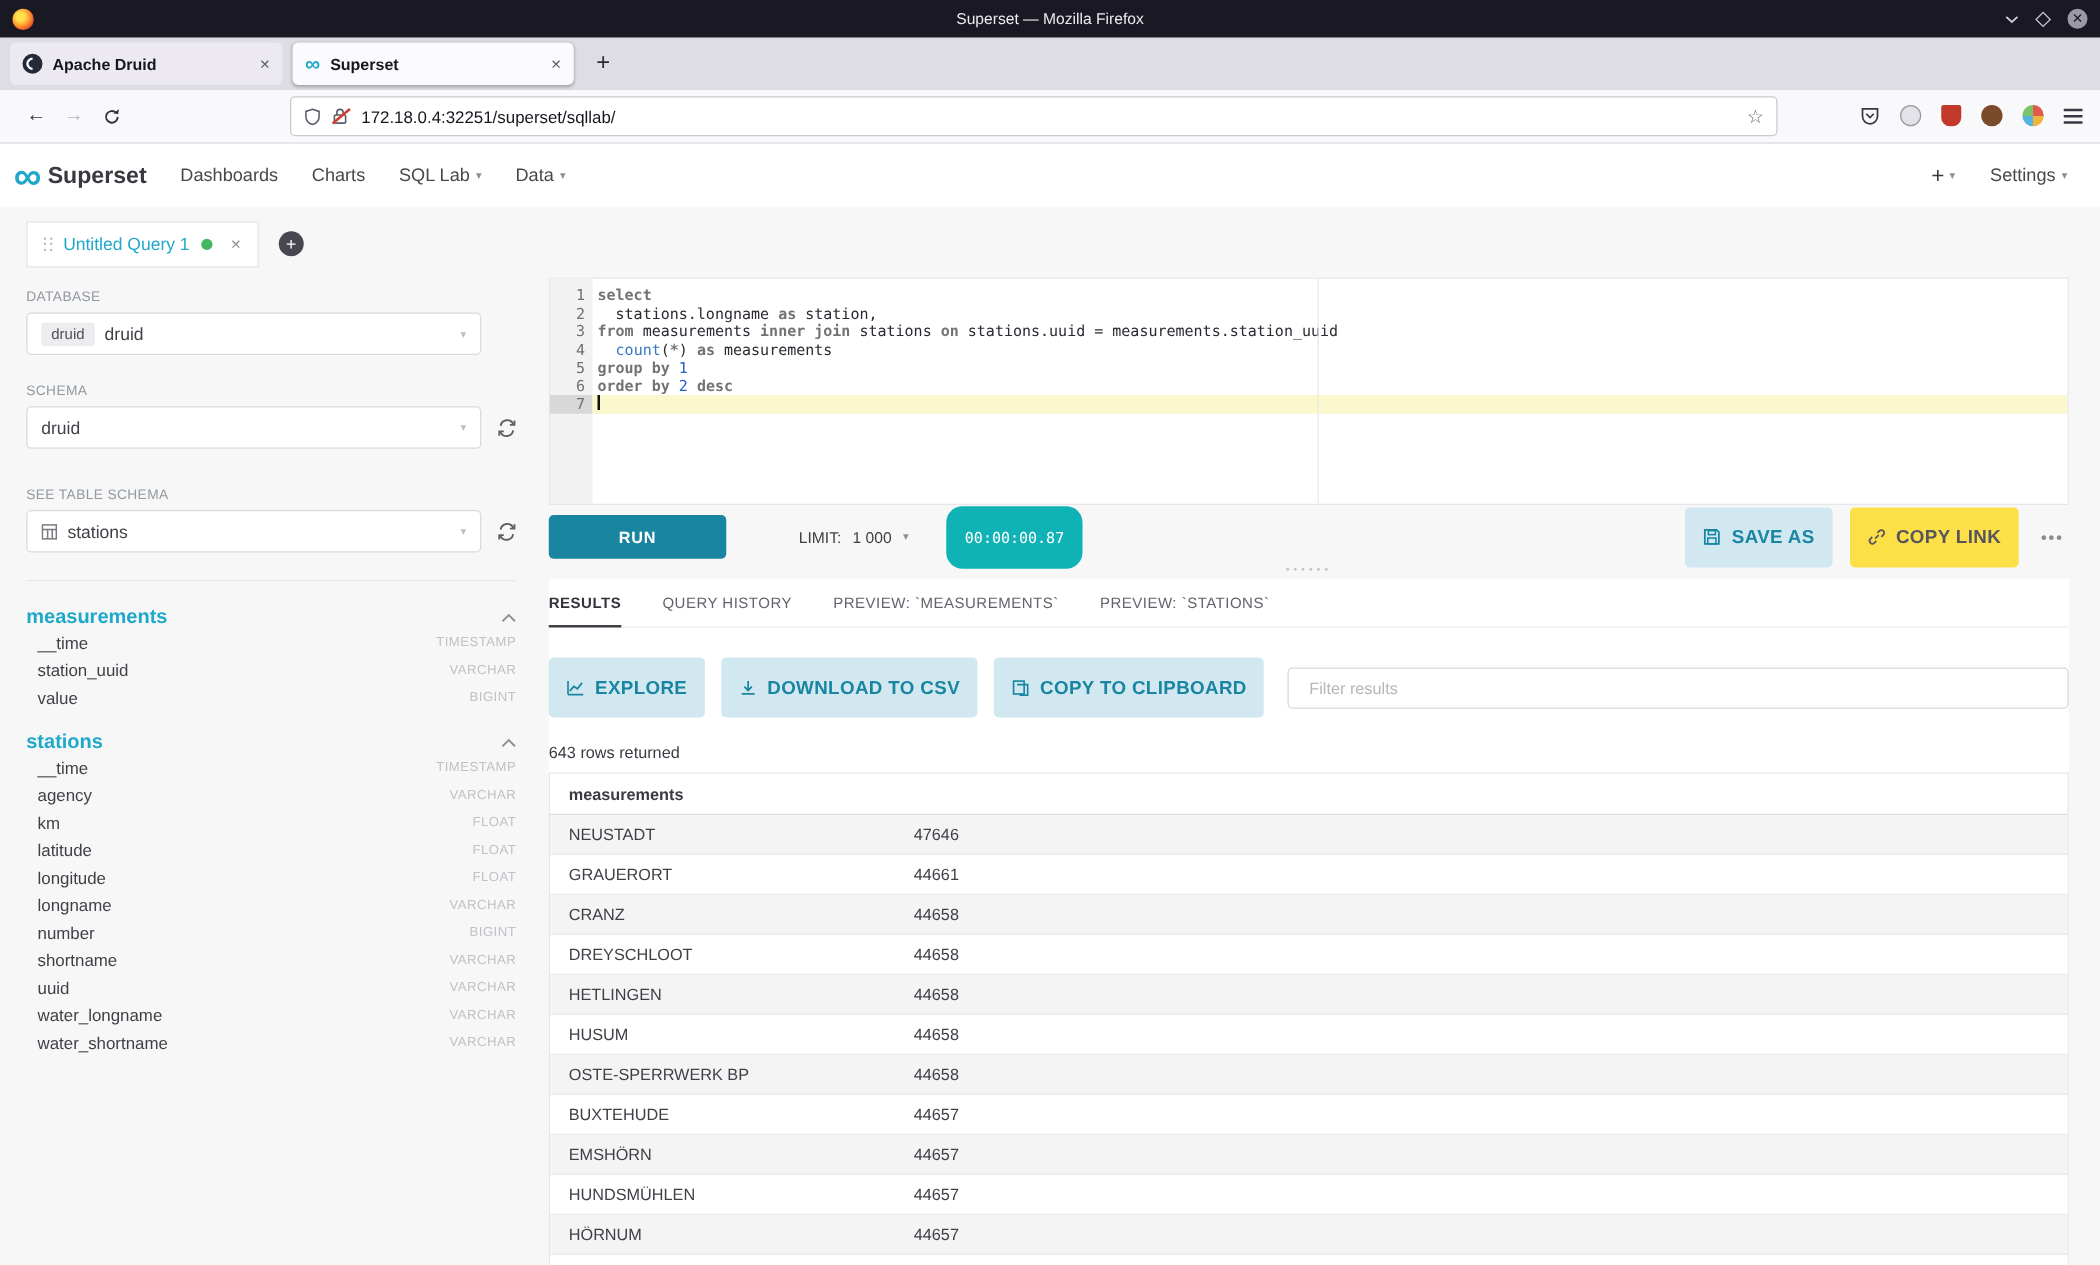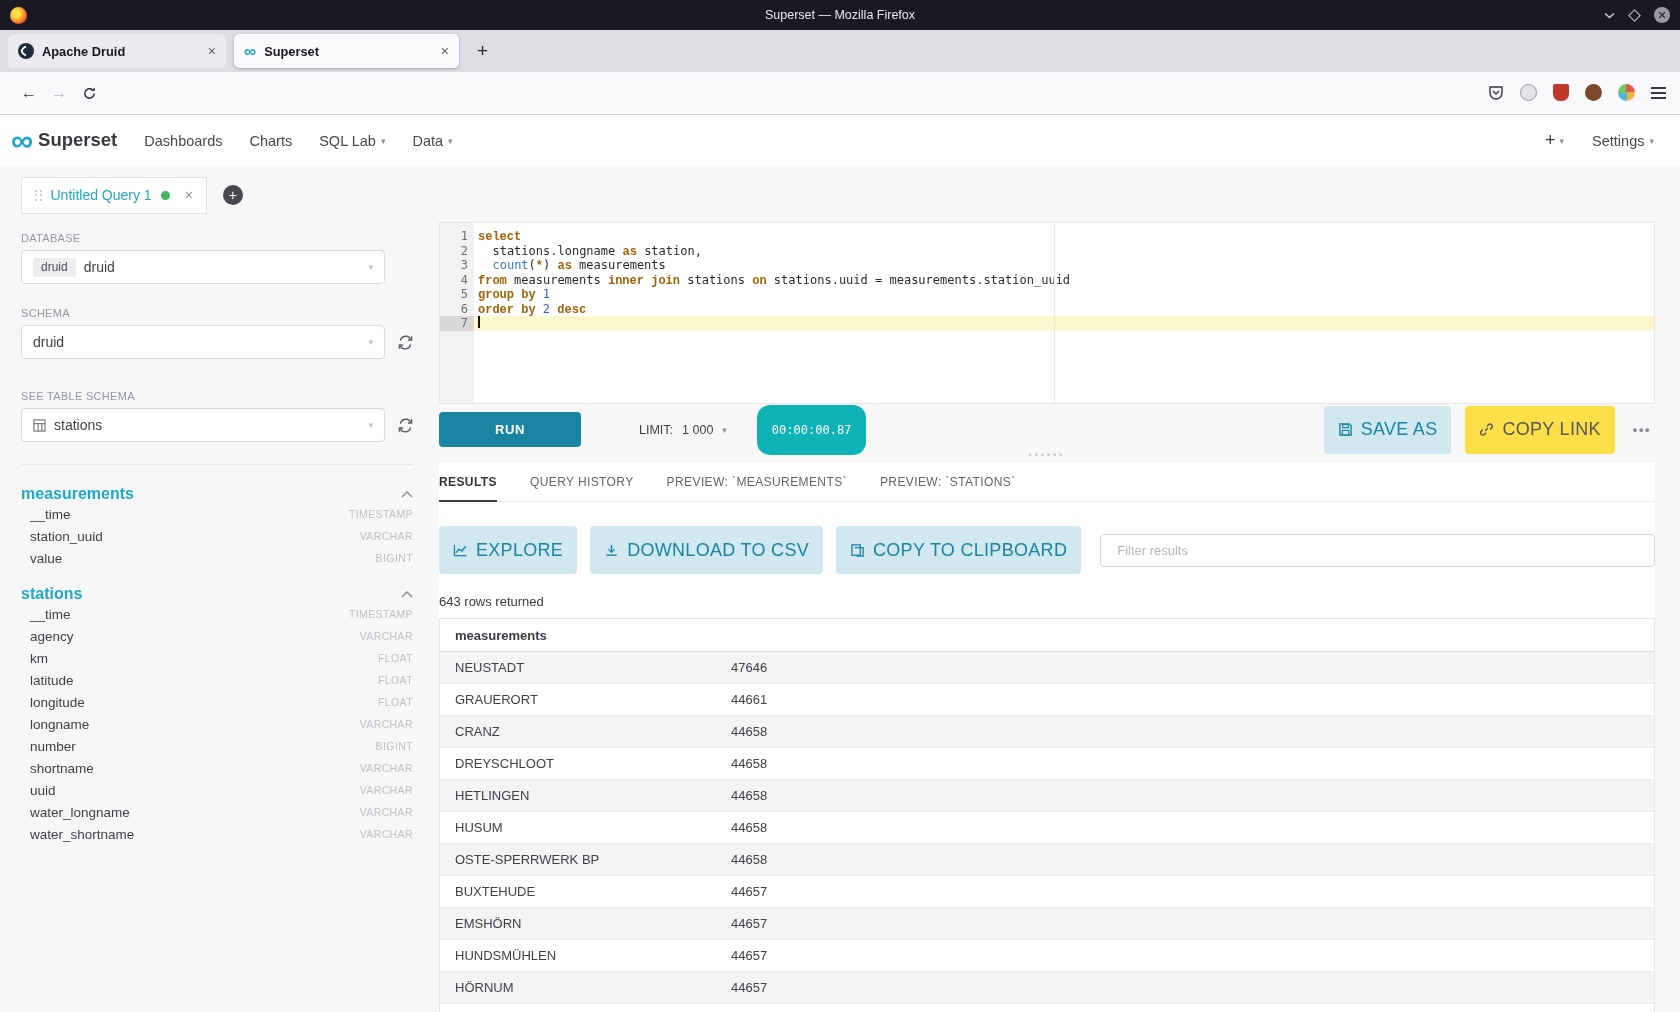--- a/index.html
+++ b/index.html
@@ -189,6 +189,22 @@
         <polygon points="13.6,1.2 13.6,5.4 9.4,5.4" fill="#33323b" transform="rotate(10 12 4)"></polygon>
       </svg>
   </span>
+  <div class="url-field">
+    <span>
+      <svg width="14" height="15" viewBox="0 0 16 16">
+          <path d="M8 1l6 2v5c0 3.8-3 5.9-6 7-3-1.1-6-3.2-6-7V3z" fill="none" stroke="#5b5b66" stroke-width="1.4"></path>
+        </svg>
+    </span>
+    <span class="lock-wrap">
+      <svg width="12" height="14" viewBox="0 0 12 14">
+          <rect x="1.5" y="6" width="9" height="6.5" rx="1" fill="none" stroke="#5b5b66" stroke-width="1.3"></rect>
+          <path d="M3.5 6V4a2.5 2.5 0 0 1 5 0v2" fill="none" stroke="#5b5b66" stroke-width="1.3"></path>
+        </svg>
+      <span class="lock-slash"></span>
+    </span>
+    <span class="url-text">172.18.0.4:32251/superset/sqllab/</span>
+    <span class="url-star">☆</span>
+  </div>
   <div class="url-right-icons">
     <span>
       <svg width="16" height="16" viewBox="0 0 16 16">

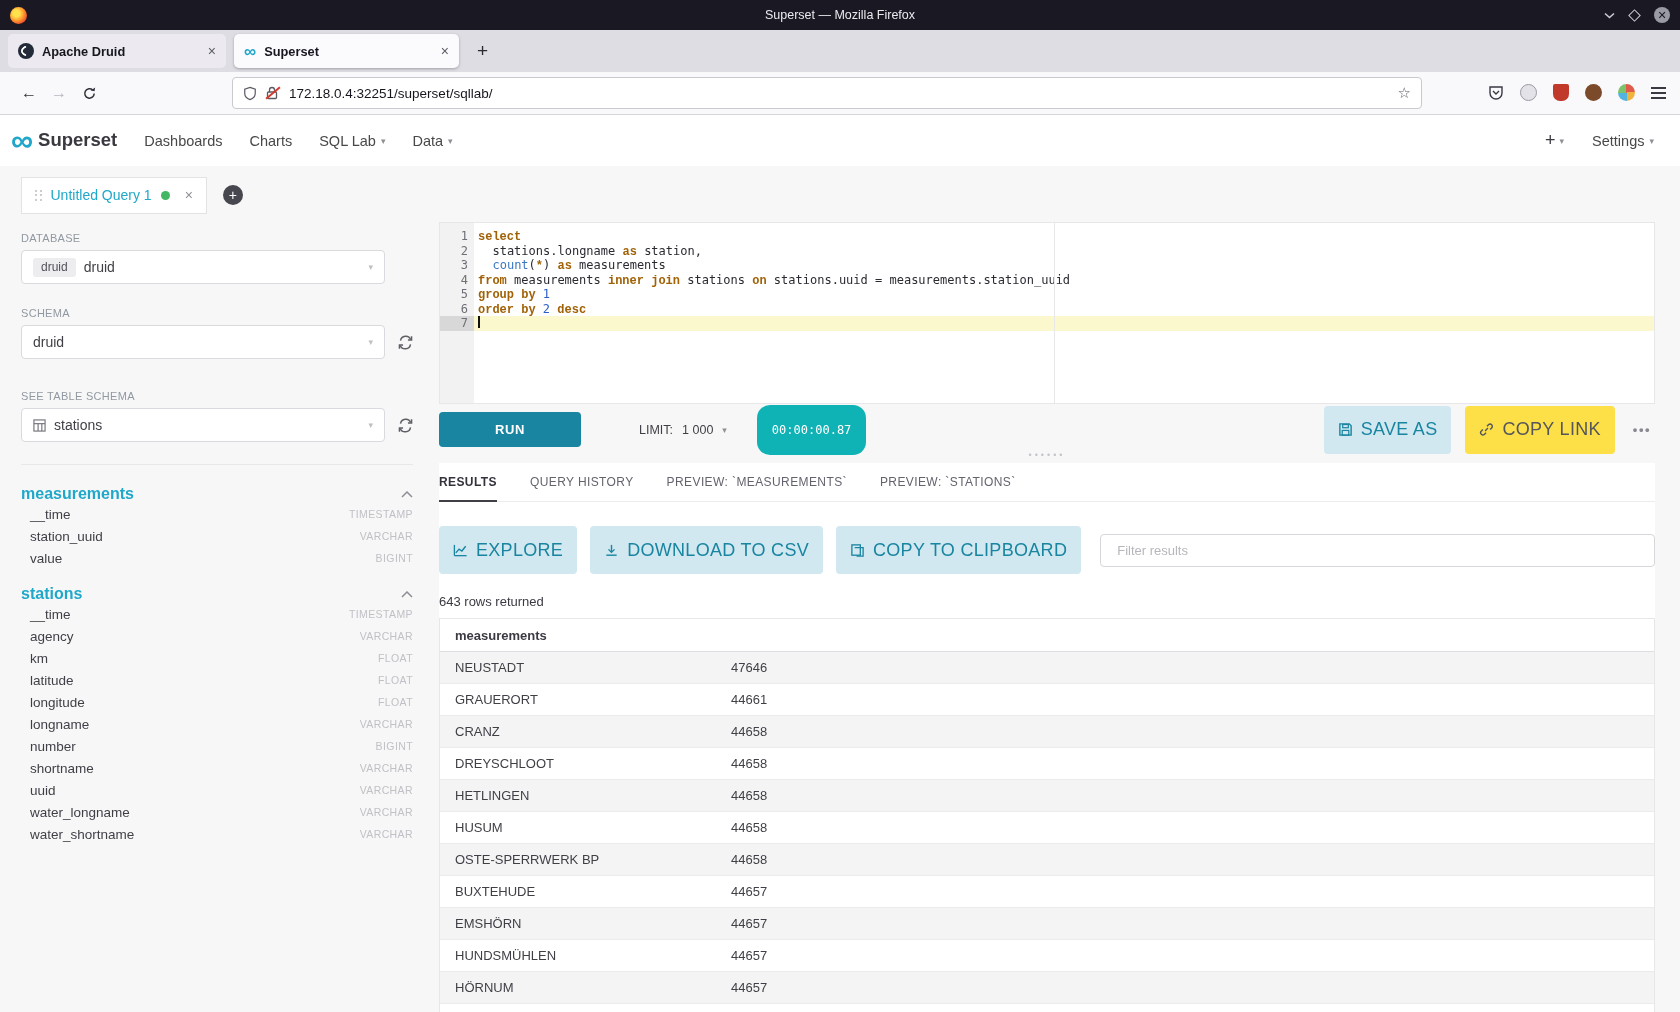--- a/index.html
+++ b/index.html
@@ -103,7 +103,7 @@
   .code { position:absolute; left:34px; right:0; top:0; bottom:0; padding-top:6px; }
   .code-line { height:14.5px; font:12px/14.5px "DejaVu Sans Mono","Liberation Mono",monospace; white-space:pre; padding-left:4px; color:#2a2a32; }
   .code-line.active { background:#fbf8cd; }
-  .tok-kw { font-weight:700; color:#a16207;font-family:Liberation Mono, monospace; }
+  .tok-kw { font-weight:700; color:#737373; }
   .tok-fn { color:#3a78c2; }
   .tok-num { color:#2a5fc9; }
   .tok-plain { color:#2a2a32; }

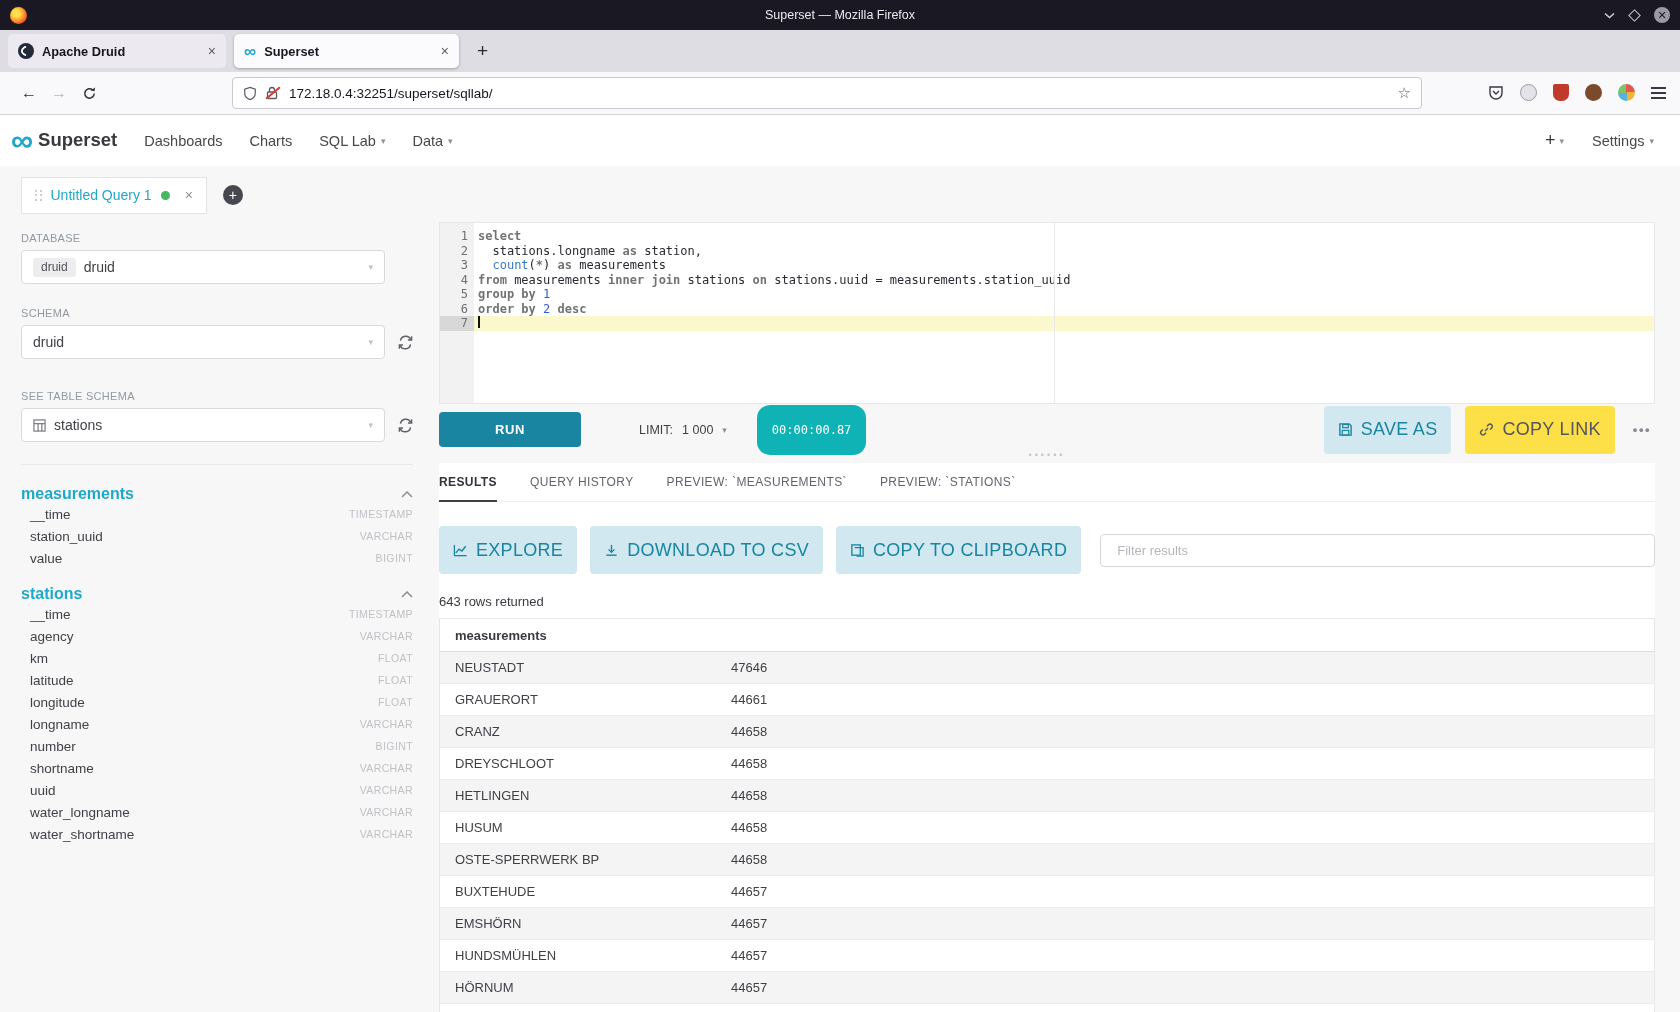--- a/index.html
+++ b/index.html
@@ -419,8 +419,8 @@
         <div class="code">
             <div class="code-line"><span class="tok-kw">select</span></div>
             <div class="code-line"><span class="tok-plain">  stations.longname </span><span class="tok-kw">as</span><span class="tok-plain"> station,</span></div>
+            <div class="code-line"><span class="tok-kw">from</span><span class="tok-plain"> measurements </span><span class="tok-kw">inner join</span><span class="tok-plain"> stations </span><span class="tok-kw">on</span><span class="tok-plain"> stations.uuid = measurements.station_uuid</span></div>
             <div class="code-line"><span class="tok-plain">  </span><span class="tok-fn">count</span><span class="tok-plain">(</span><span class="tok-kw">*</span><span class="tok-plain">) </span><span class="tok-kw">as</span><span class="tok-plain"> measurements</span></div>
-            <div class="code-line"><span class="tok-kw">from</span><span class="tok-plain"> measurements </span><span class="tok-kw">inner join</span><span class="tok-plain"> stations </span><span class="tok-kw">on</span><span class="tok-plain"> stations.uuid = measurements.station_uuid</span></div>
             <div class="code-line"><span class="tok-kw">group by</span><span class="tok-plain"> </span><span class="tok-num">1</span></div>
             <div class="code-line"><span class="tok-kw">order by</span><span class="tok-plain"> </span><span class="tok-num">2</span><span class="tok-plain"> </span><span class="tok-kw">desc</span></div>
             <div class="code-line active"><span class="cursor"></span></div>

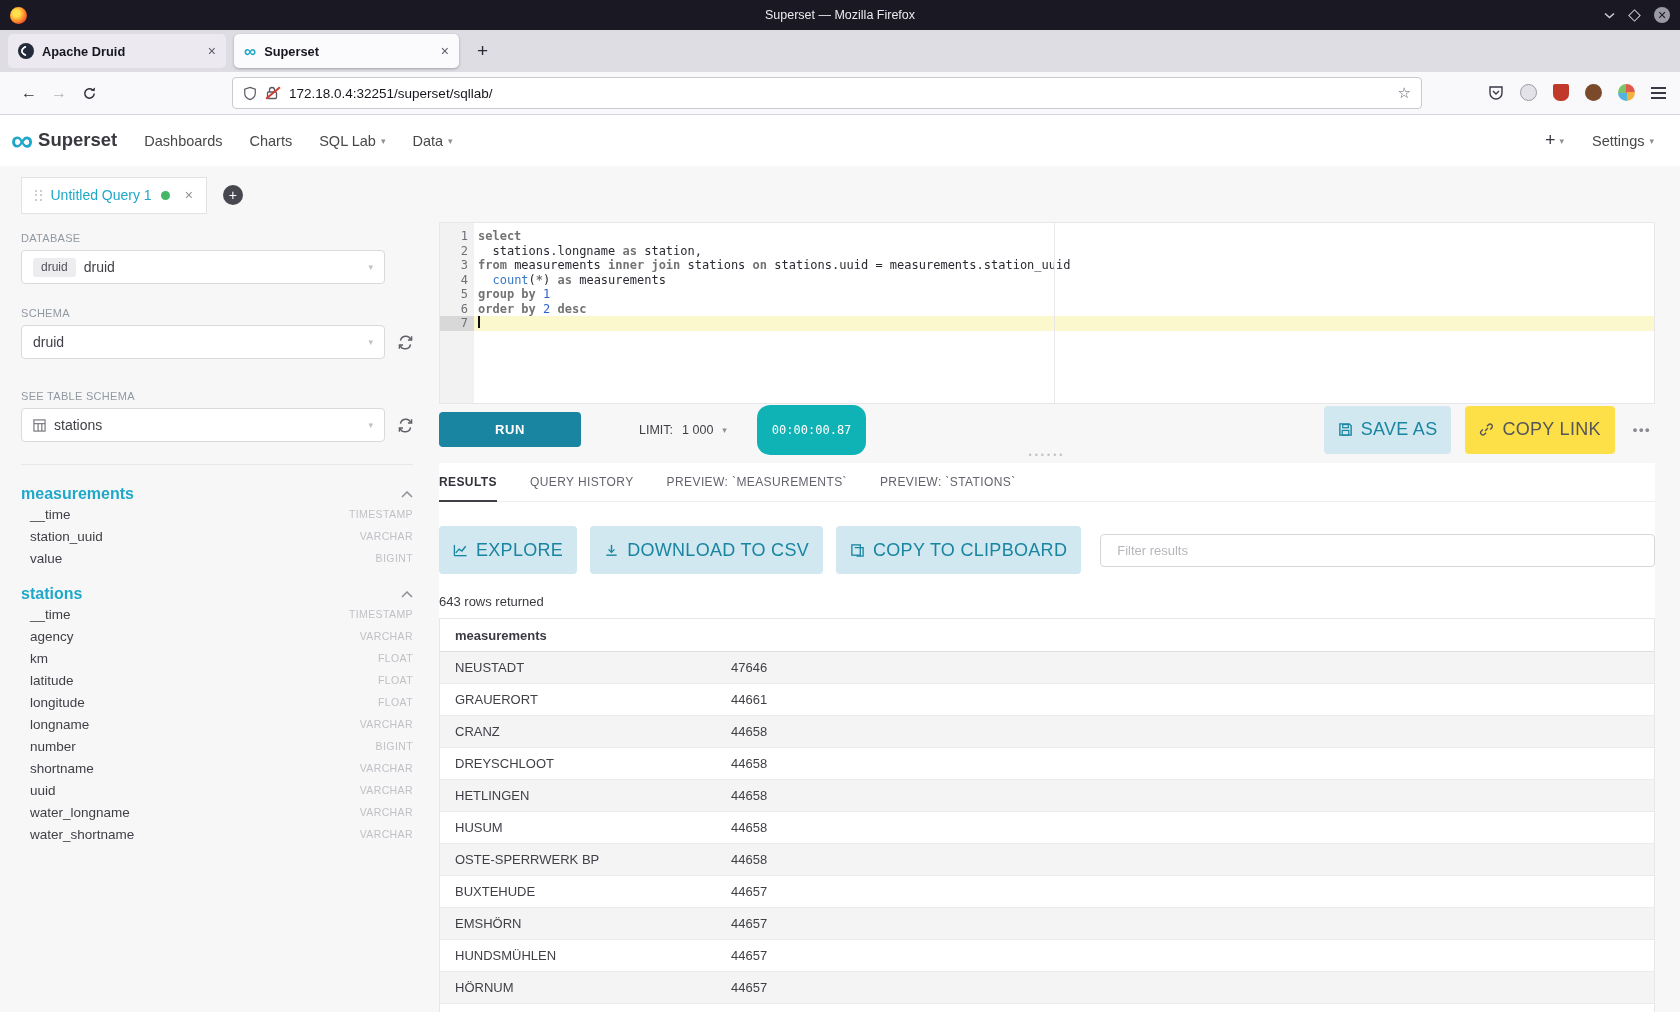--- a/index.html
+++ b/index.html
@@ -120,7 +120,7 @@
     font:12px "DejaVu Sans Mono","Liberation Mono",monospace; }
   .run-right { margin-left:auto; display:flex; align-items:center; gap:14px; }
   .soft-btn { height:48px; padding:0 14px; border-radius:4px; display:flex; align-items:center; gap:8px;
-    font-size:18px; font-weight:400; letter-spacing:.3px; }
+    font-size:15px; font-weight:700; letter-spacing:.3px; }
   .soft-btn.blue { background:#d1e8f1; color:#1985a0; }
   .soft-btn.gray { background:#fde047; color:#55555c; }
   .more-dots { color:#8a8a92; font-size:13px; letter-spacing:1.5px; font-weight:700; padding:0 4px; }

